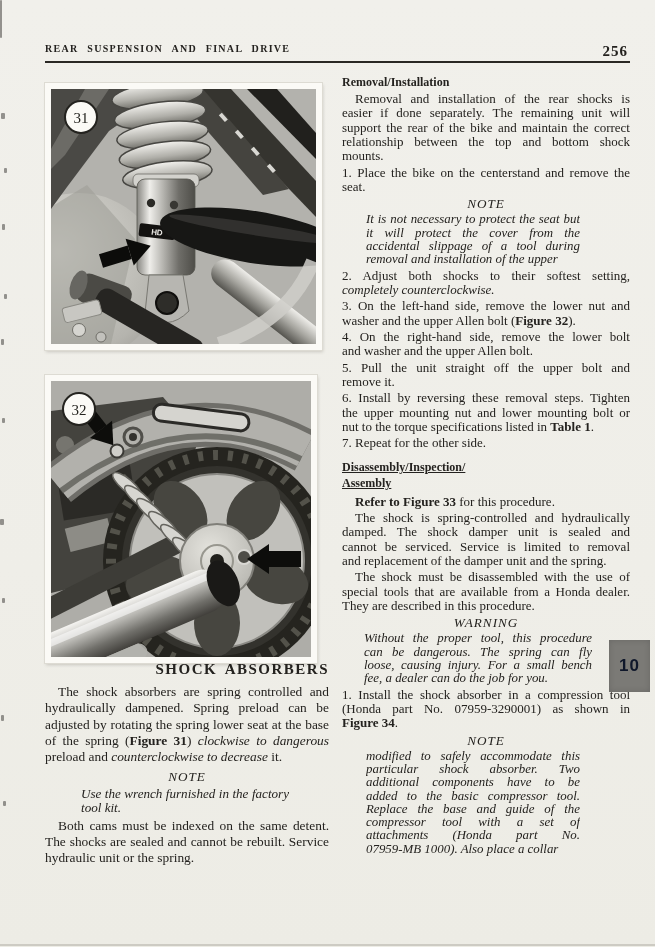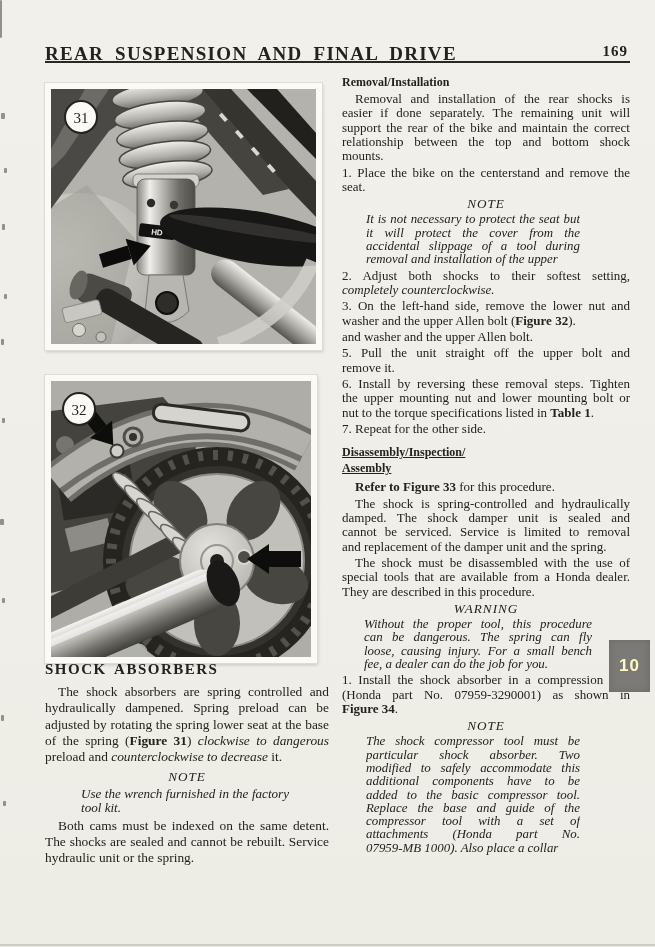--- a/index.html
+++ b/index.html
@@ -10,7 +10,7 @@
   }
   .abs{position:absolute;}
   
-  .hdr-title{left:45px;top:43px;font-size:19px;font-weight:bold;letter-spacing:1.3px;word-spacing:5px;color:#24221f;}
+  .hdr-title{left:45px;top:43px;font-size:10px;font-weight:bold;letter-spacing:1.3px;word-spacing:5px;color:#24221f;}
   .hdr-num{top:43px;right:27px;font-size:15px;font-weight:bold;letter-spacing:1px;}
   .hdr-rule{left:45px;right:25px;top:61px;height:2px;background:#2a2824;}
   

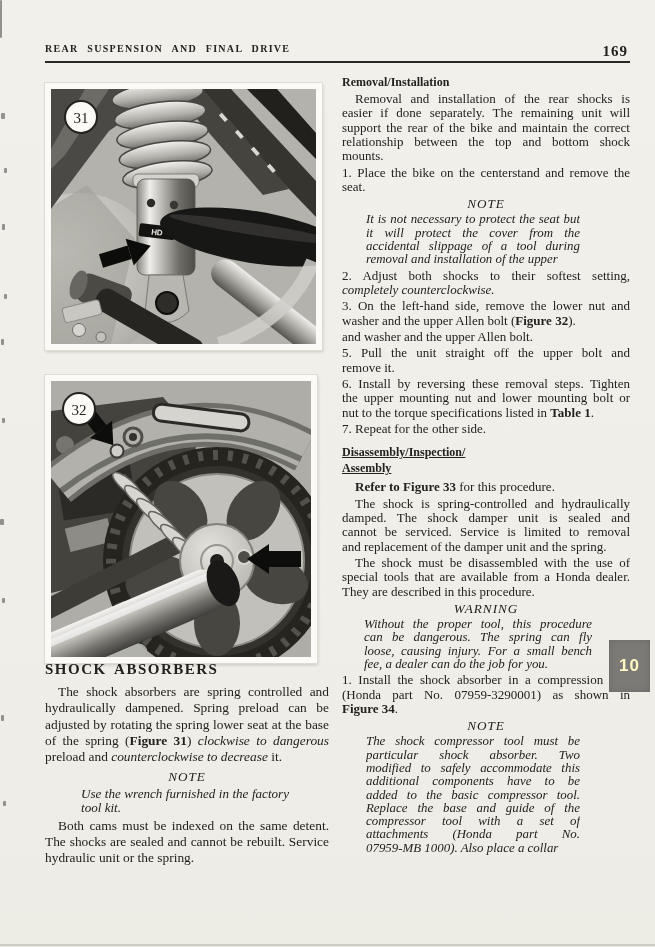--- a/index.html
+++ b/index.html
@@ -56,7 +56,7 @@
 <body>
 
 <div class="abs hdr-title">REAR SUSPENSION AND FINAL DRIVE</div>
-<div class="abs hdr-num">169</div>
+<div class="abs hdr-num">256</div>
 <div class="abs hdr-rule"></div>
 
 <div class="abs photo" id="photo-31">

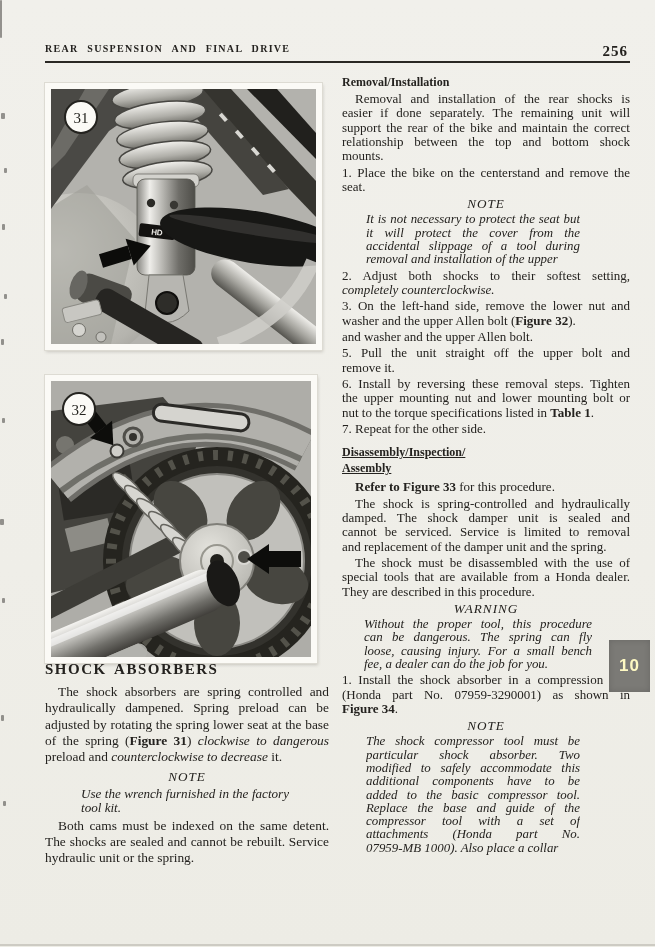--- a/index.html
+++ b/index.html
@@ -281,6 +281,7 @@
       <div class="tl">washer and the upper Allen bolt (<b>Figure 32</b>).</div>
     </div>
   <div class="para">
+      <div class="tl">4. On the right-hand side, remove the lower bolt</div>
       <div class="tl">and washer and the upper Allen bolt.</div>
     </div>
   <div class="para">

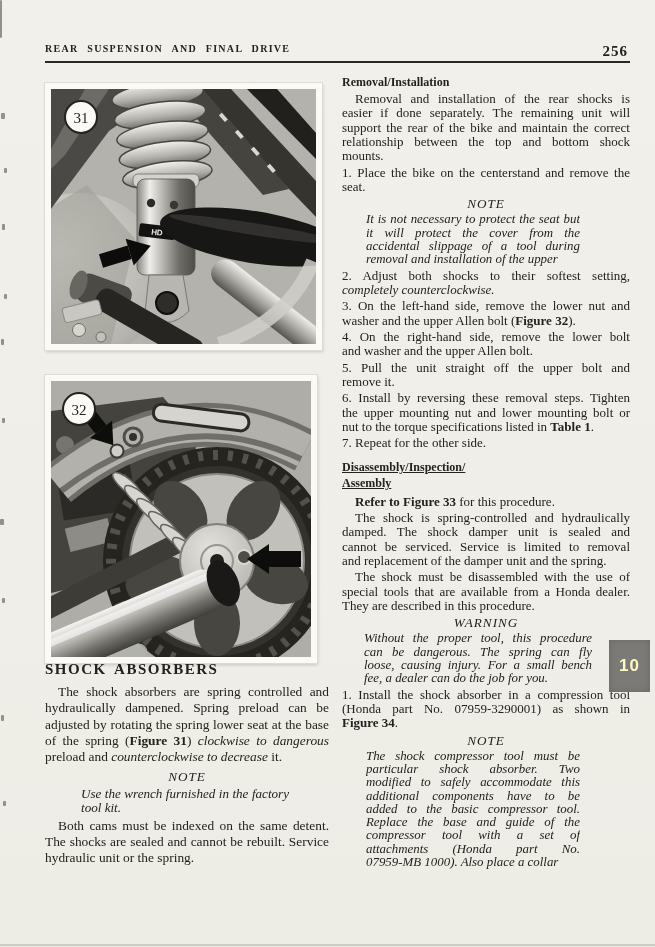--- a/index.html
+++ b/index.html
@@ -37,7 +37,7 @@
   .h2wrap{margin-top:8px;margin-bottom:4px;text-decoration:underline;}
   
   #left-text{font-size:13.4px;line-height:16.3px;}
-  .lhead{font-size:15px;font-weight:bold;letter-spacing:1.5px;word-spacing:3px;text-align:left;line-height:18px;margin-bottom:6px;}
+  .lhead{font-size:15px;font-weight:bold;letter-spacing:1.5px;word-spacing:3px;text-align:right;line-height:18px;margin-bottom:6px;}
   #left-text .note-body{margin-left:36px;margin-right:40px;font-size:13.1px;line-height:13.6px;}
   #left-text .para{margin-top:3px;}
   #left-text .notewrap{margin-top:4px;margin-bottom:3px;}

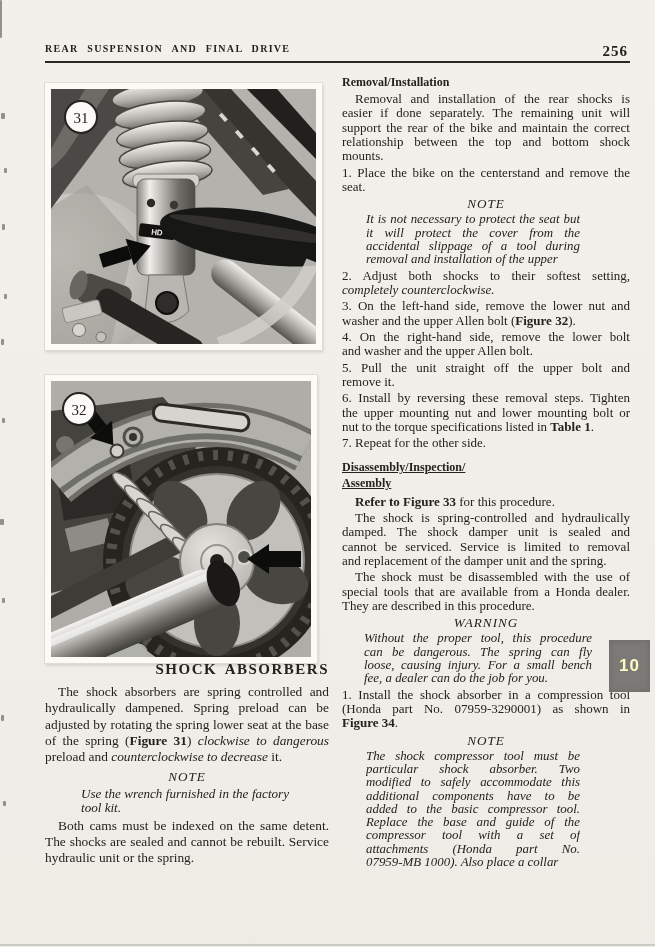--- a/index.html
+++ b/index.html
@@ -45,7 +45,7 @@
   .section-tab{
     left:609px;top:640px;width:41px;height:52px;background:#7b7a76;
     display:flex;align-items:center;justify-content:center;
-    color:#fef9c3;font-family:"Liberation Sans",sans-serif;font-weight:bold;font-size:17px;letter-spacing:1px;
+    color:#0f172a;font-family:"Liberation Sans",sans-serif;font-weight:bold;font-size:17px;letter-spacing:1px;
     box-shadow:inset 0 0 6px rgba(0,0,0,.15);
   }
   

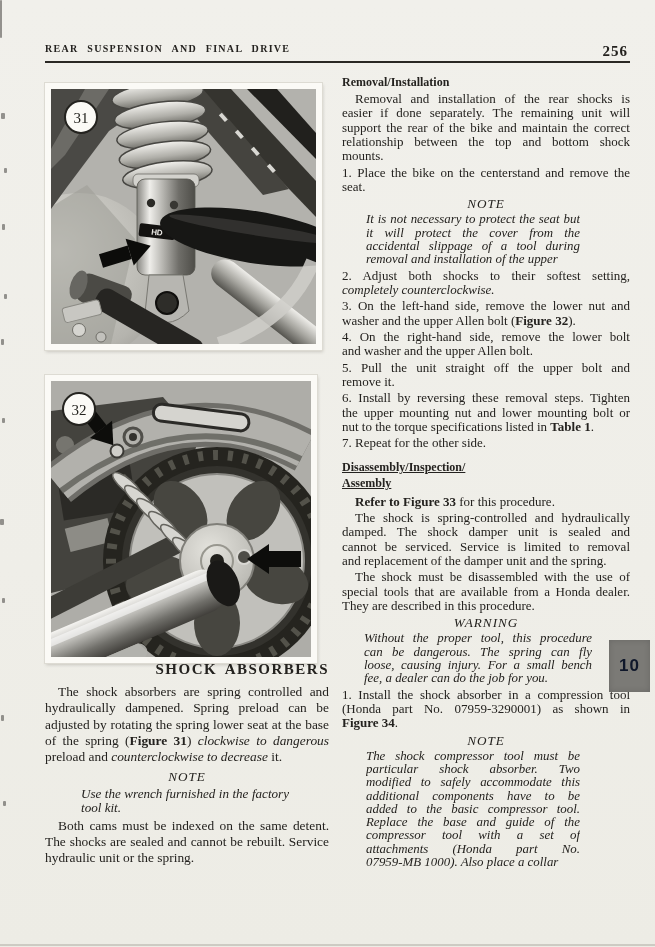--- a/index.html
+++ b/index.html
@@ -331,7 +331,6 @@
   <div class="notewrap">
     <div class="note-label">NOTE</div>
     <div class="para note-body">
-        <div class="tl">The shock compressor tool must be</div>
         <div class="tl">particular shock absorber. Two</div>
         <div class="tl">modified to safely accommodate this</div>
         <div class="tl">additional components have to be</div>

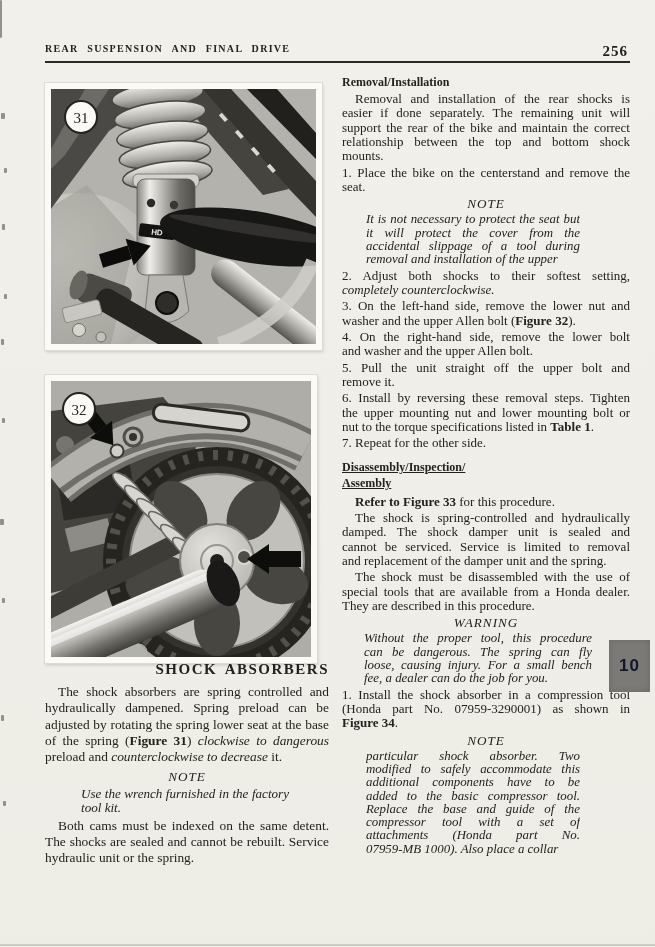--- a/index.html
+++ b/index.html
@@ -331,8 +331,8 @@
   <div class="notewrap">
     <div class="note-label">NOTE</div>
     <div class="para note-body">
+        <div class="tl">modified to safely accommodate this</div>
         <div class="tl">particular shock absorber. Two</div>
-        <div class="tl">modified to safely accommodate this</div>
         <div class="tl">additional components have to be</div>
         <div class="tl">added to the basic compressor tool.</div>
         <div class="tl">Replace the base and guide of the</div>

